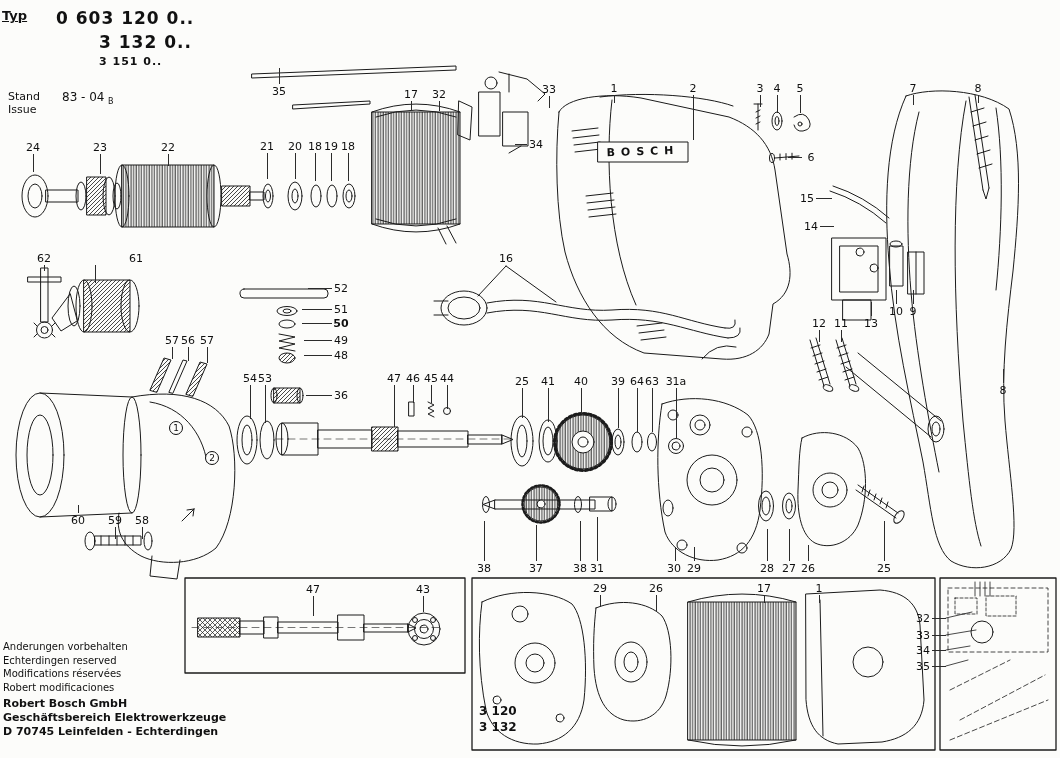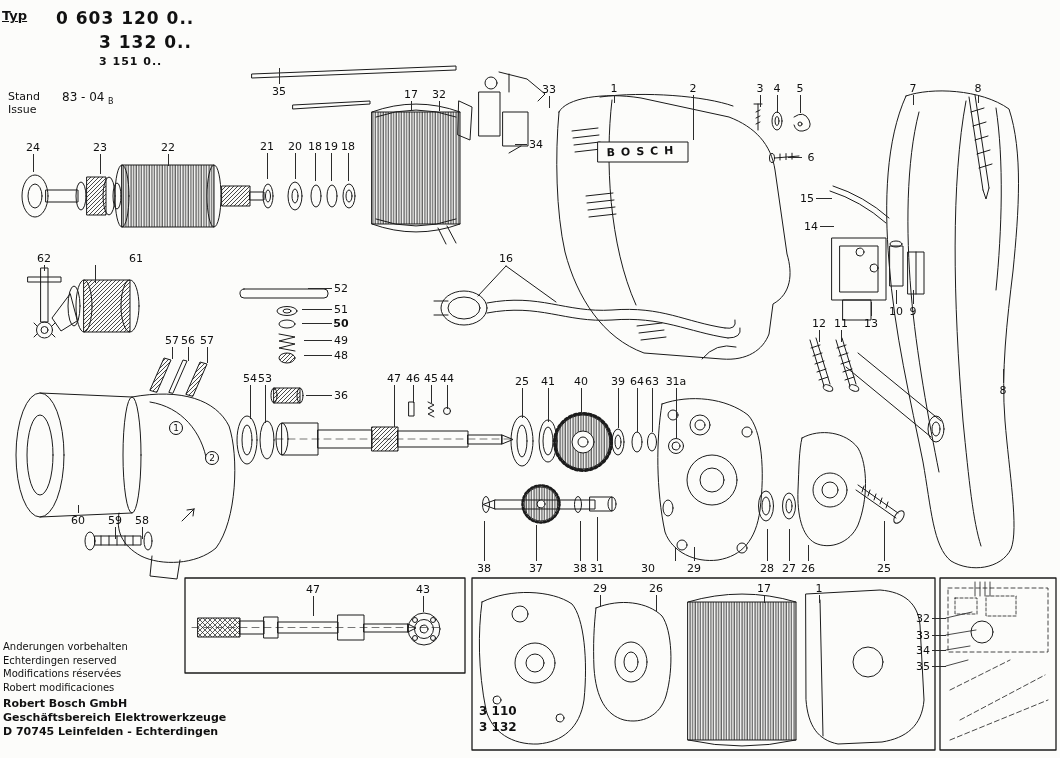--- a/index.html
+++ b/index.html
@@ -496,7 +496,7 @@
       <div class="leader" style="left: 580px; top: 521px; width: 1px; height: 40px;"></div>
       <span class="callout" style="left: 597px; top: 568px;">31</span>
       <div class="leader" style="left: 597px; top: 517px; width: 1px; height: 44px;"></div>
-      <span class="callout" style="left: 648px; top: 568px;">30</span>
+      <span class="callout" style="left: 674px; top: 568px;">30</span>
       <div class="leader" style="left: 675px; top: 547px; width: 1px; height: 14px;"></div>
       <span class="callout" style="left: 694px; top: 568px;">29</span>
       <div class="leader" style="left: 694px; top: 547px; width: 1px; height: 14px;"></div>

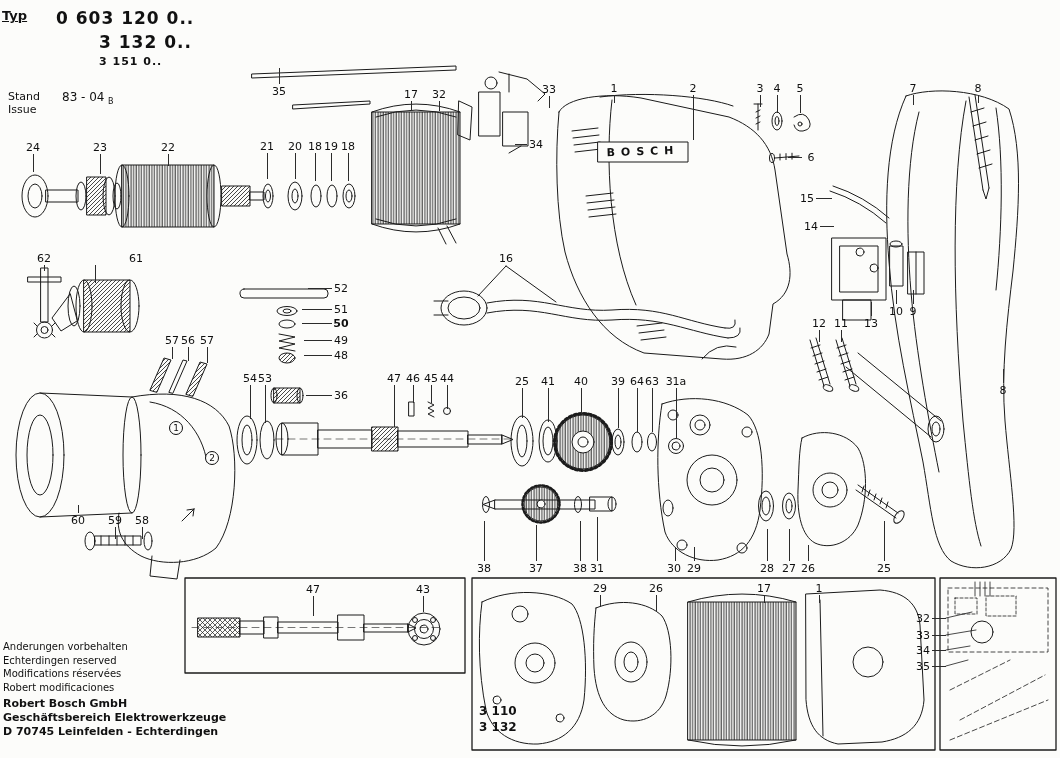--- a/index.html
+++ b/index.html
@@ -361,7 +361,7 @@
 
   <span class="brand-plate">BOSCH</span>
 
-  <span class="model-1">3 110</span>
+  <span class="model-1">3 120</span>
   <span class="model-2">3 132</span>
 
   <div class="footer">

